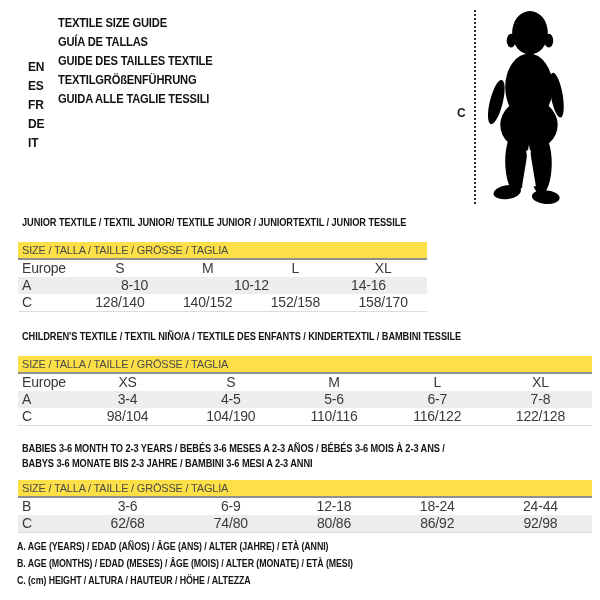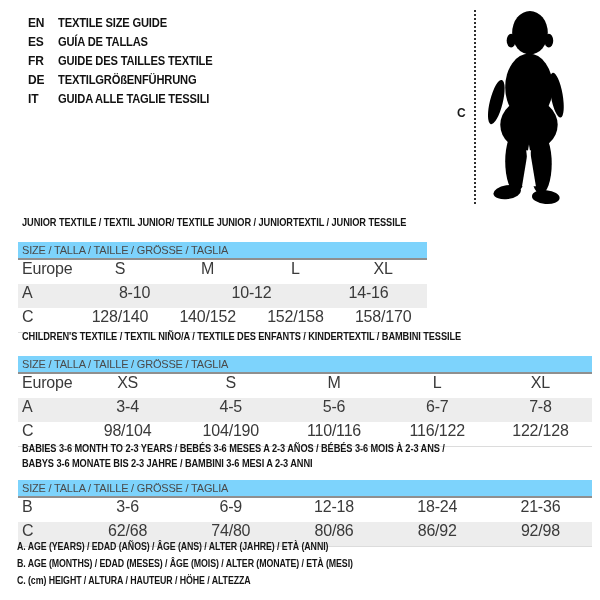--- a/index.html
+++ b/index.html
@@ -10,7 +10,7 @@
   
   .langs{position:absolute;left:28px;top:14px;}
   .lang-row{display:flex;height:19px;line-height:19px;font-size:12px;font-weight:bold;color:#121212;}
-  .lang-code{width:30px;letter-spacing:-0.2px;}
+  .lang-code{width:30px;letter-spacing:-0.2px;margin-top:44px;}
   .lang-text{letter-spacing:-0.2px;transform:scaleX(0.93);transform-origin:0 50%;white-space:nowrap;}
   
   .measure-line{position:absolute;left:474px;top:10px;height:194px;width:0;border-left:2px dotted #2e2e2e;}

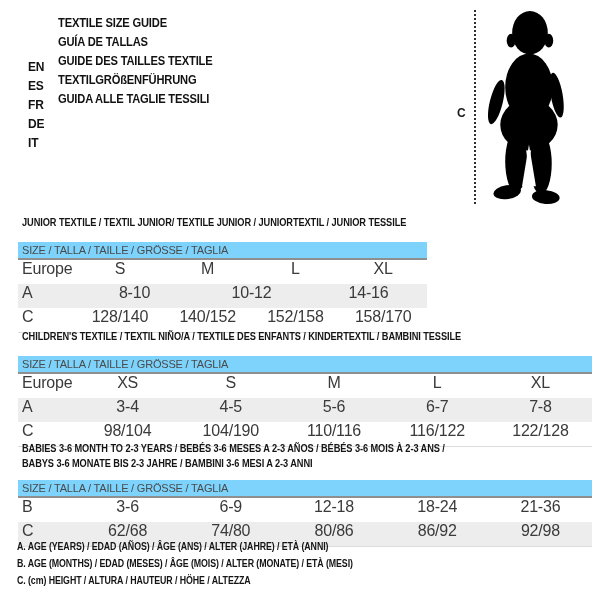--- a/index.html
+++ b/index.html
@@ -24,7 +24,7 @@
   .t-title{font-size:11px;font-weight:bold;color:#141414;line-height:13px;margin:0 0 13px 4px;
     transform:scaleX(0.84);transform-origin:0 0;white-space:nowrap;letter-spacing:-0.1px;}
   .t-title.two-line{line-height:15px;margin-bottom:9px;}
-  .band{height:16px;line-height:16px;background:#7dd3fc;border-bottom:2px solid #8f8f8f;
+  .band{height:16px;line-height:16px;background:#fde047;border-bottom:2px solid #8f8f8f;
     font-size:11px;color:#4a4a4a;padding-left:4px;letter-spacing:-0.2px;white-space:nowrap;overflow:hidden;}
   .trow{display:flex;height:24px;line-height:17px;font-size:16px;color:#3a3a3a;letter-spacing:-0.2px;}
   .trow.shaded{background:#ededed;}

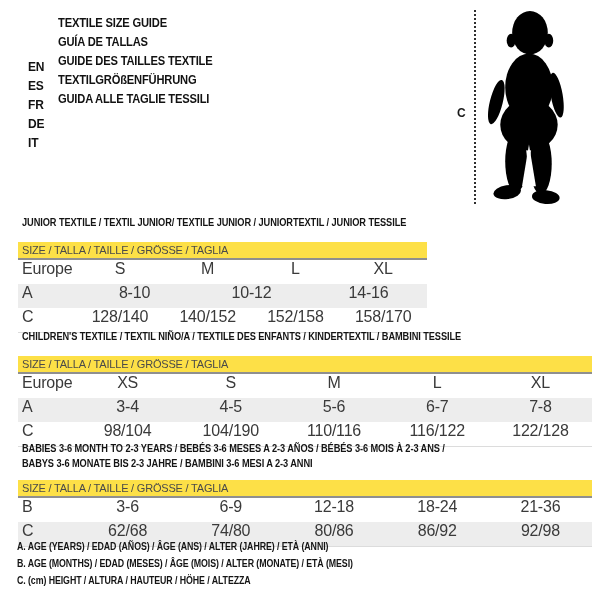--- a/index.html
+++ b/index.html
@@ -26,7 +26,7 @@
   .t-title.two-line{line-height:15px;margin-bottom:9px;}
   .band{height:16px;line-height:16px;background:#fde047;border-bottom:2px solid #8f8f8f;
     font-size:11px;color:#4a4a4a;padding-left:4px;letter-spacing:-0.2px;white-space:nowrap;overflow:hidden;}
-  .trow{display:flex;height:24px;line-height:17px;font-size:16px;color:#3a3a3a;letter-spacing:-0.2px;}
+  .trow{display:flex;height:17px;line-height:17px;font-size:14px;color:#3a3a3a;letter-spacing:-0.2px;}
   .trow.shaded{background:#ededed;}
   .tlabel{width:54px;padding-left:4px;flex:none;}
   .tcell{flex:1;text-align:center;}

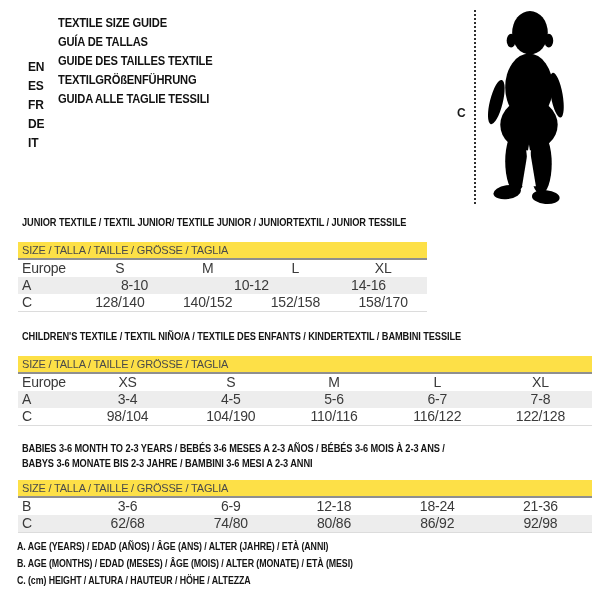--- a/index.html
+++ b/index.html
@@ -153,7 +153,7 @@
           <span class="tcell">6-9</span>
           <span class="tcell">12-18</span>
           <span class="tcell">18-24</span>
-          <span class="tcell">21-36</span>
+          <span class="tcell">24-44</span>
         </div>
         <div class="trow shaded">
           <span class="tlabel">C</span>

